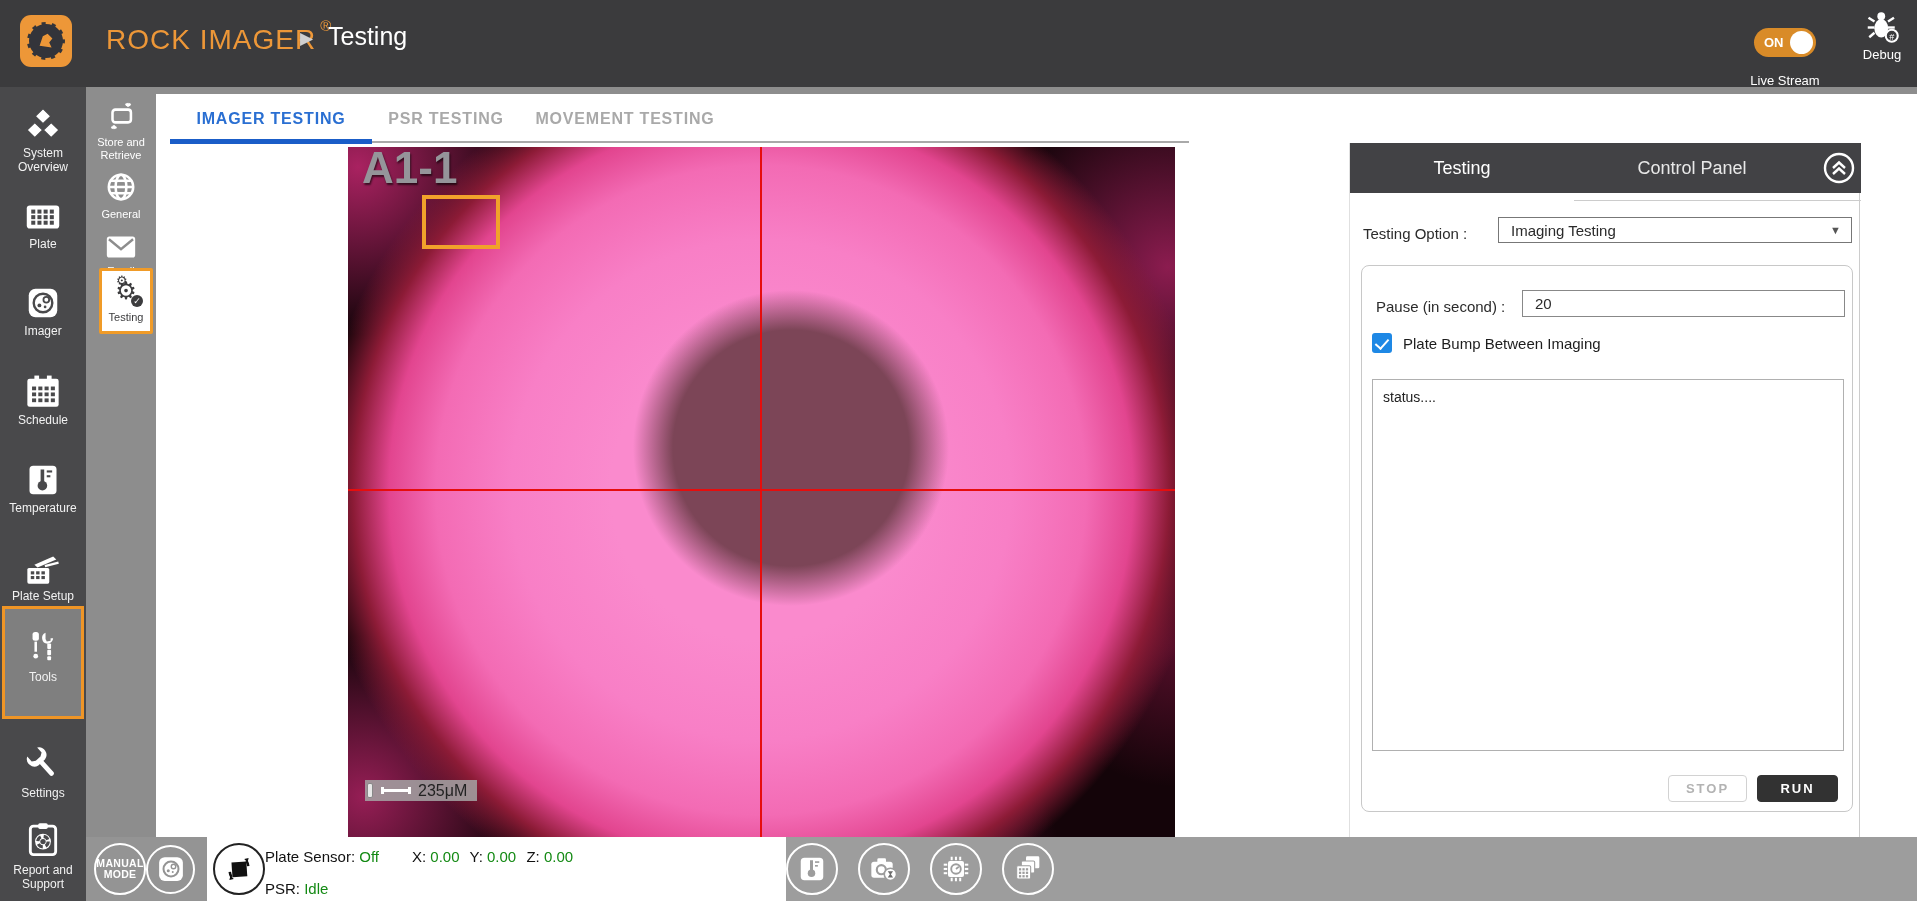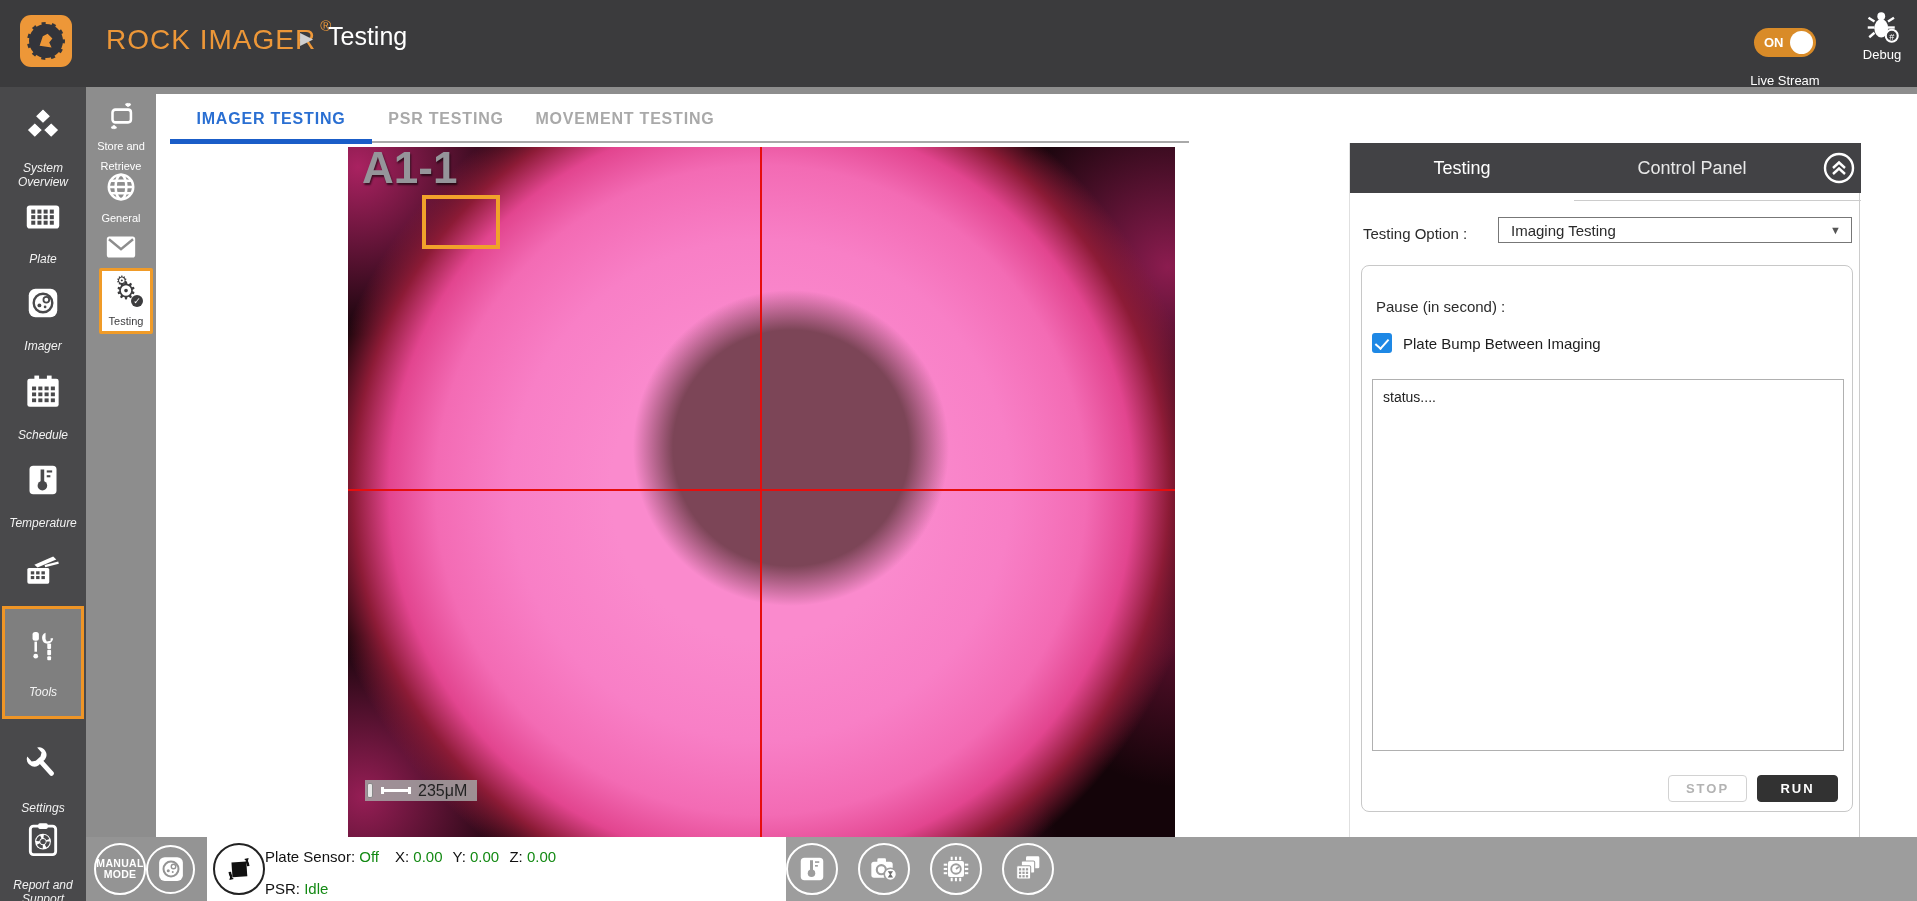--- a/index.html
+++ b/index.html
@@ -33,7 +33,7 @@
   
   .subbar { position:absolute; left:86px; top:87px; width:70px; height:814px; background:#8d8d8d; z-index:24; }
   .sub-item { position:absolute; left:0; width:70px; text-align:center; color:#fff; cursor:pointer; }
-  .sub-item .lbl { font-size:11px; line-height:20px; margin-top:4px; padding:0 2px; }
+  .sub-item .lbl { font-size:11px; line-height:13px; margin-top:4px; padding:0 2px; }
   .sub-item svg { display:block; margin:0 auto; }
   .sub-item.active { left:13px; width:54px; height:66px; background:#fff; border:3px solid #f09b28; border-radius:2px; color:#3c3c3e; padding-top:6px; }
   .gear-wrap { position:relative; height:30px; }

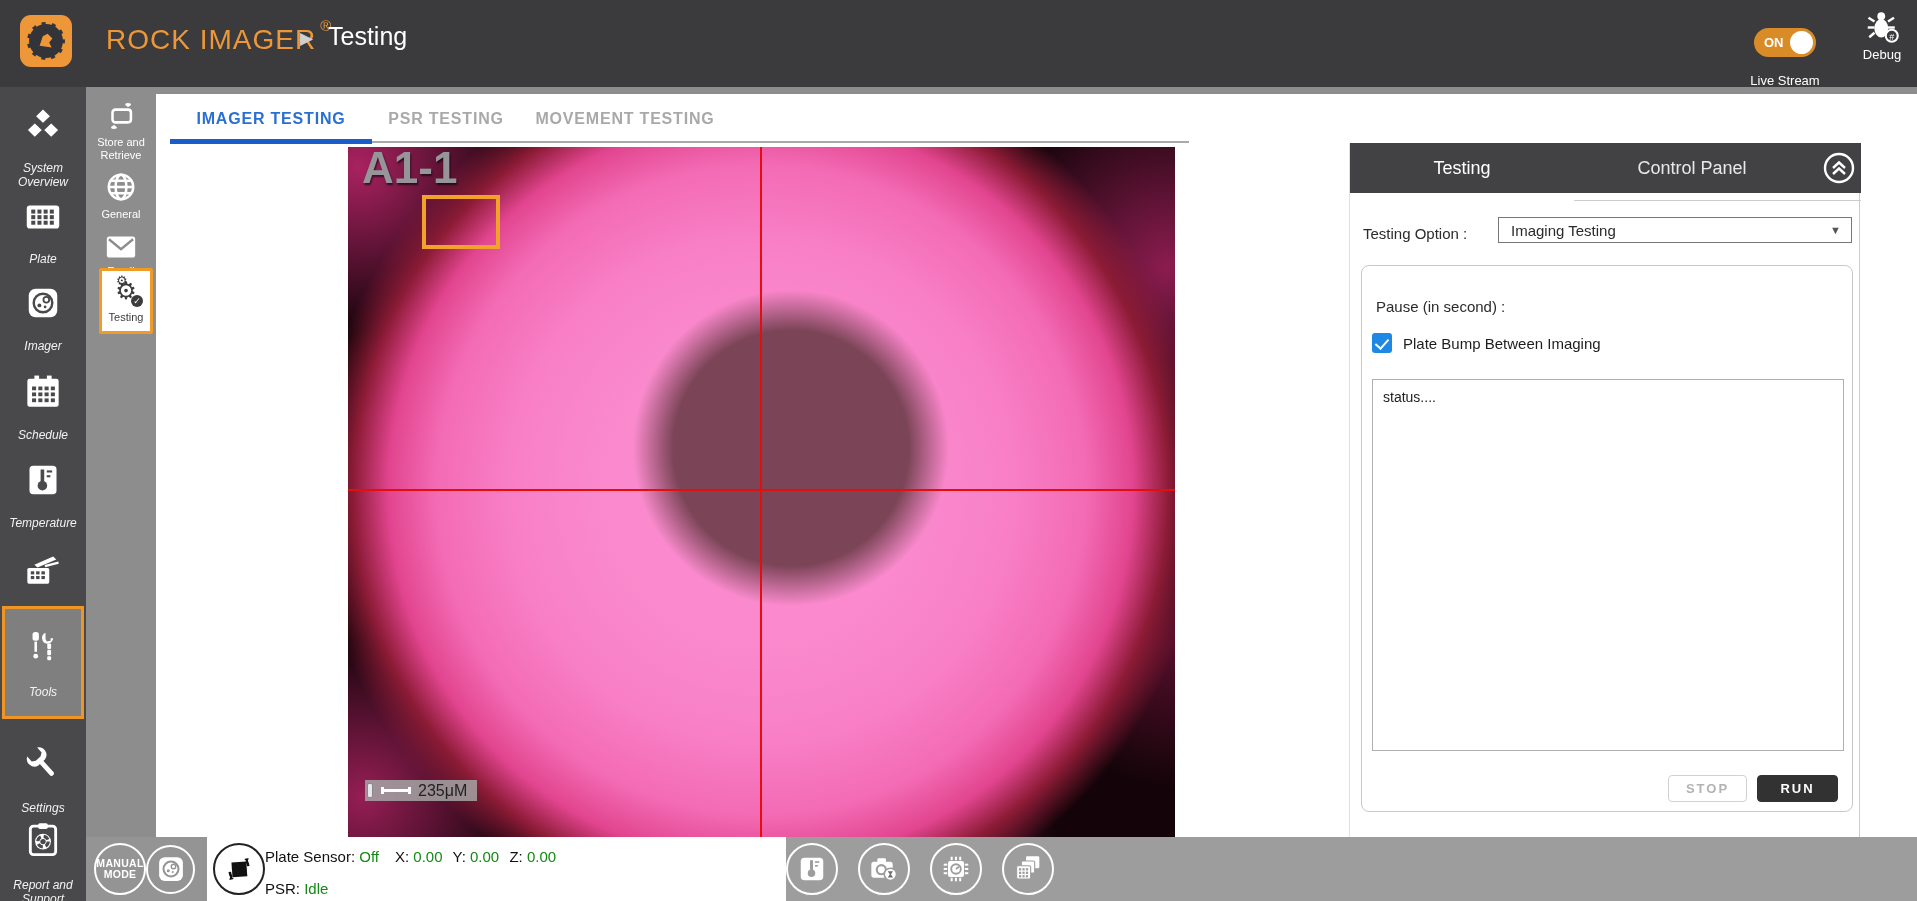--- a/index.html
+++ b/index.html
@@ -26,7 +26,7 @@
   
   .sidebar { position:absolute; left:0; top:87px; width:86px; height:814px; background:#49494b; z-index:25; }
   .side-item { position:absolute; left:0; width:86px; text-align:center; color:#f2f2f2; cursor:pointer; }
-  .side-item .lbl { font-size:12px; line-height:14px; margin-top:18px; padding:0 3px;font-style:italic; }
+  .side-item .lbl { font-size:12px; line-height:14px; margin-top:3px; padding:0 3px; }
   .side-item svg { display:block; margin:0 auto; }
   .side-item.active { left:2px; width:82px; background:#7f7f7f; border:3px solid #ef9526; padding-top:18px; }
 

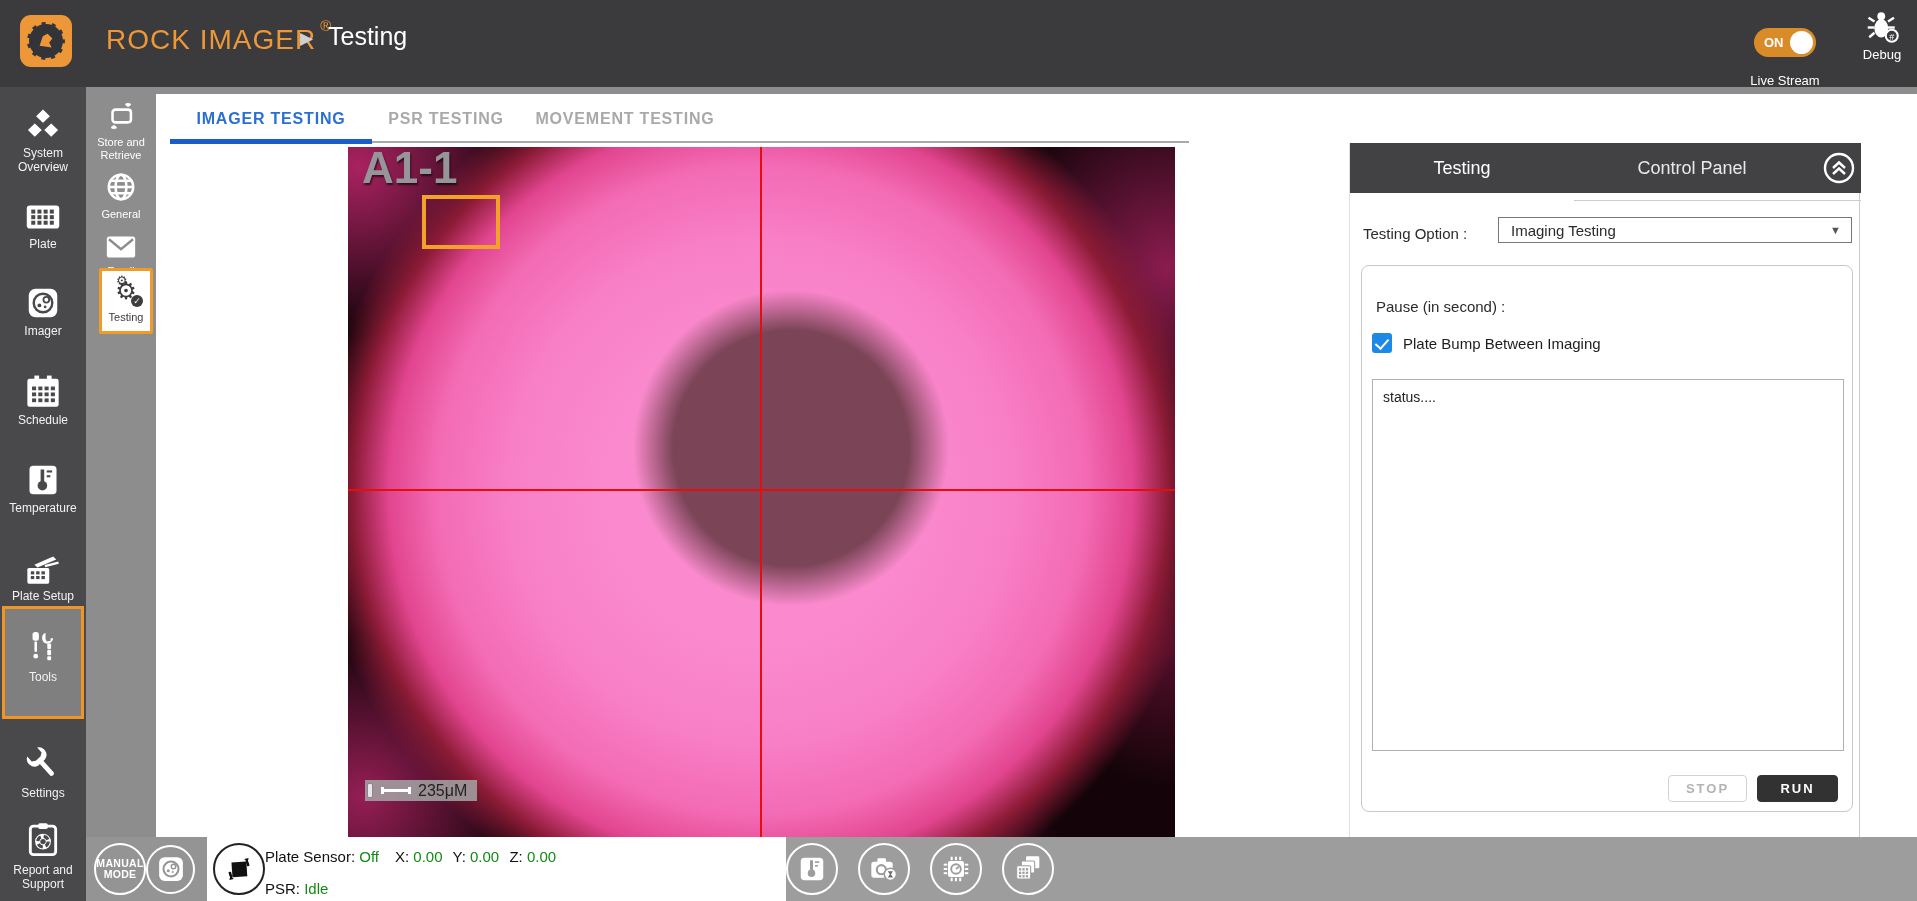--- a/index.html
+++ b/index.html
@@ -385,6 +385,7 @@
 
       <div class="groupbox">
         <div class="pause-label">Pause (in second) :</div>
+        <input class="pause-input" value="20" style="">
         <div class="chk-row">
           <div class="checkbox"></div>
           <div class="chk-label">Plate Bump Between Imaging</div>

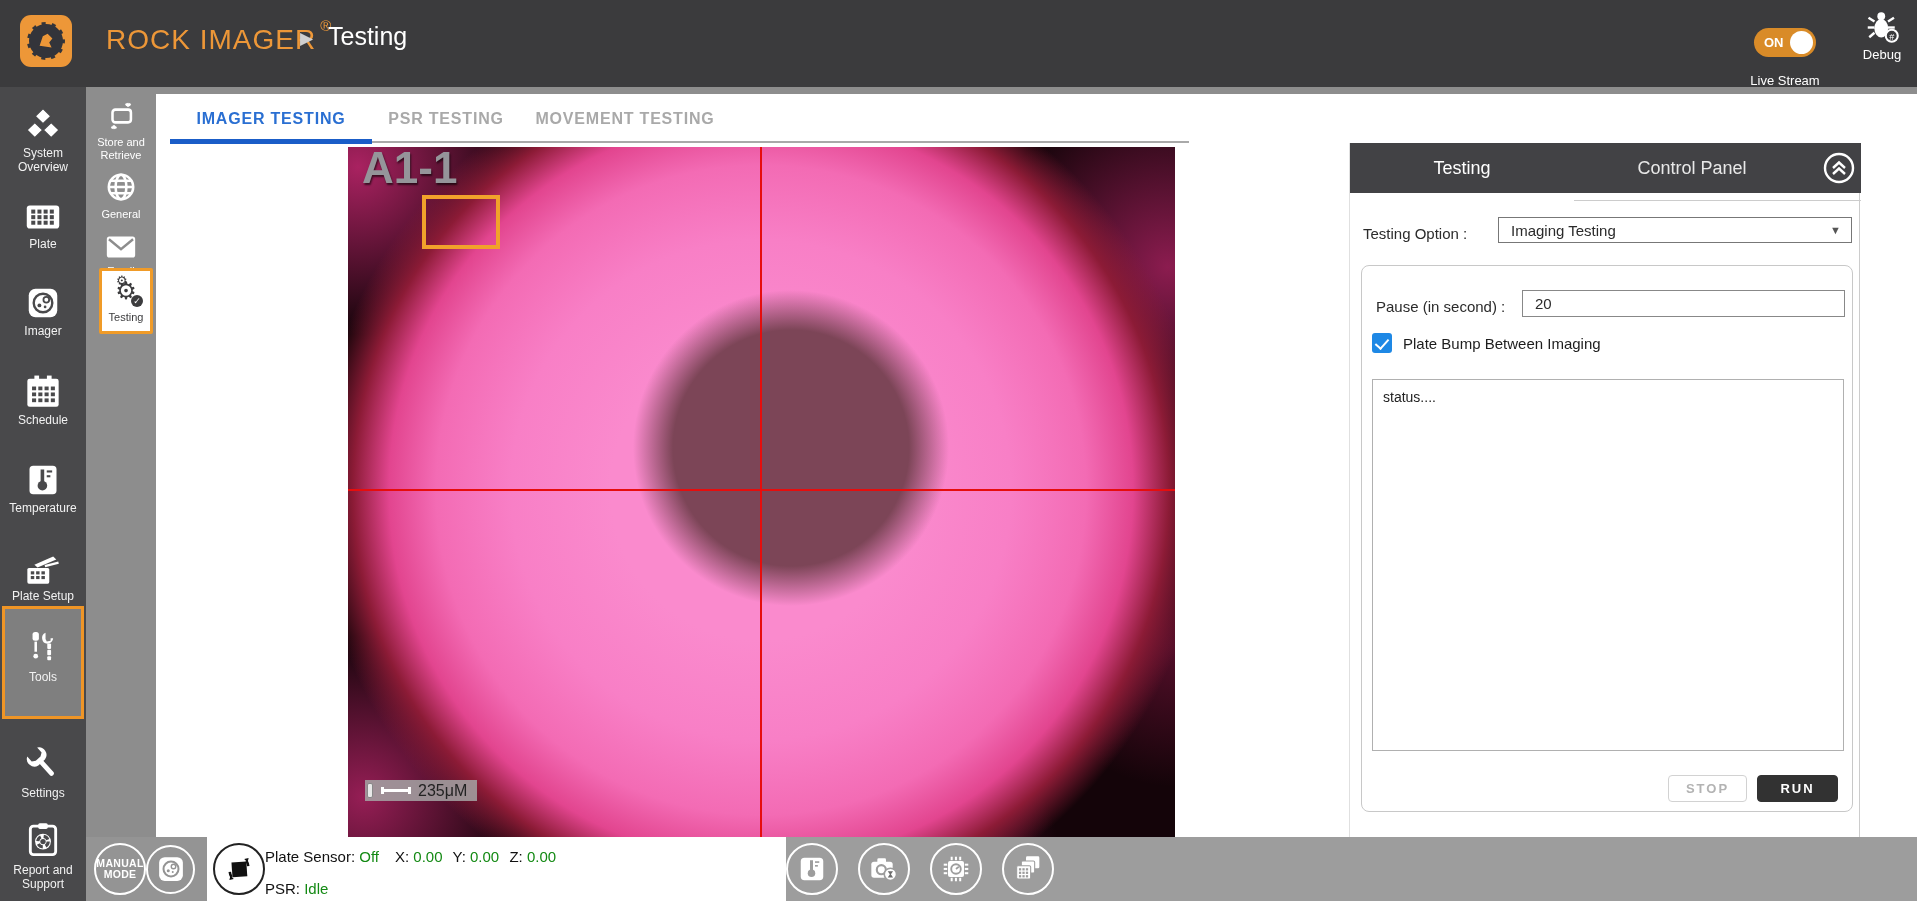--- a/index.html
+++ b/index.html
@@ -117,7 +117,7 @@
   .sensor-line { position:absolute; left:58px; font-size:15px; color:#111; white-space:nowrap; }
   .sl1 { top:11px; } .sl2 { top:43px; }
   .green { color:#148a14; }
-  .xyz { position:absolute; left:188px; top:11px; font-size:15px; color:#111; white-space:nowrap; }
+  .xyz { position:absolute; left:205px; top:11px; font-size:15px; color:#111; white-space:nowrap; }
   .xyz .green { margin-right:6px; }
   .bb-icons { position:absolute; left:628px; top:6px; display:flex; gap:20px; }
   .tool-circ { width:52px; height:52px; }

